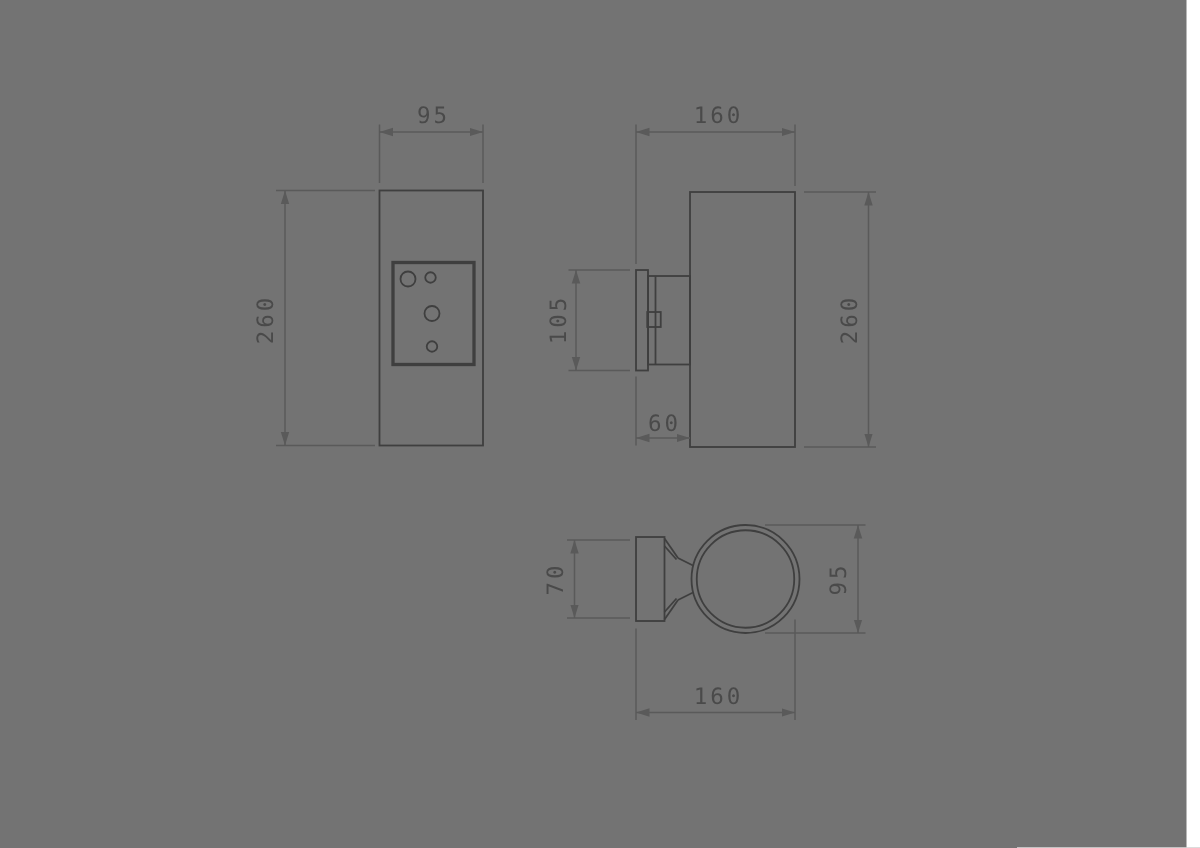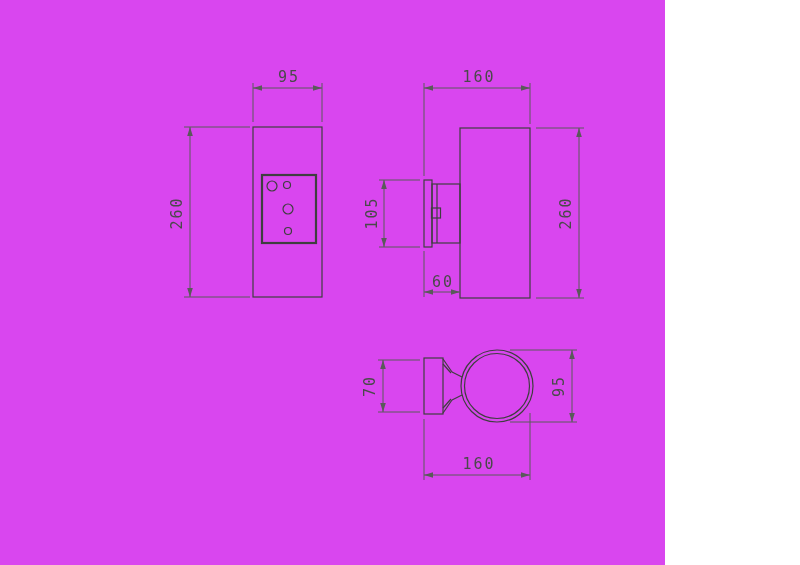--- a/index.html
+++ b/index.html
@@ -13,9 +13,9 @@
   }
   .page {
     position: relative;
-    width: 665px;
+    width: 791px;
     height: 565px;
-    background: #d946ef;
+    background: #737373;
   }
   svg { display: block; }
   .shape {

